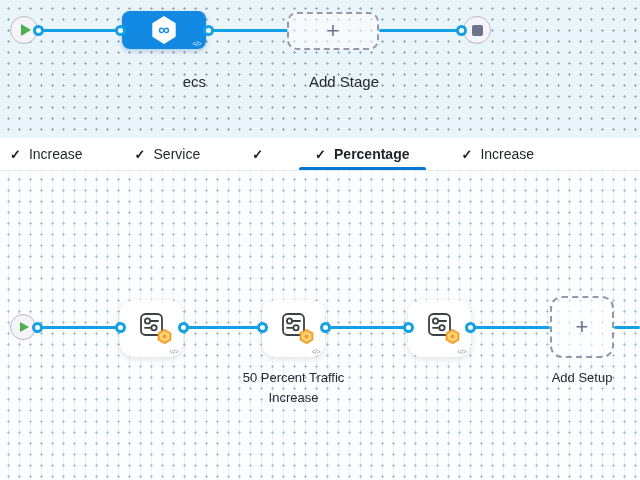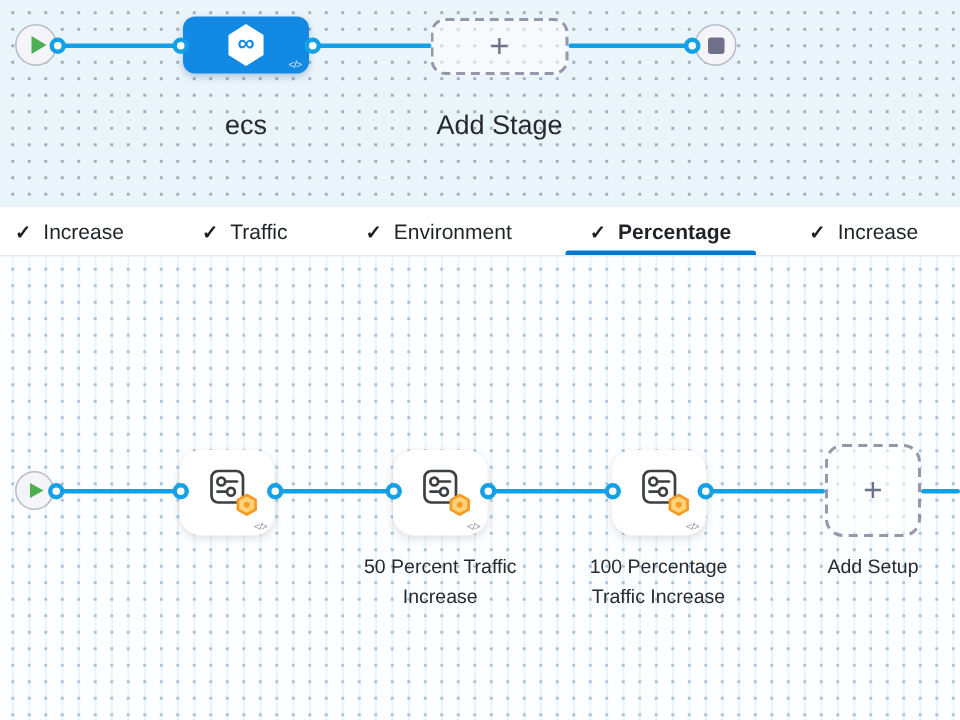--- a/index.html
+++ b/index.html
@@ -58,7 +58,7 @@
   .hexagon span { color:#1289E2; font-size:16px; font-weight:bold; line-height:1; margin-top:-1px; }
   .node-code { position:absolute; right:5px; bottom:2px; font-size:7px; letter-spacing:-0.5px; color:rgba(255,255,255,0.85); }
 
-  .node-label { position:absolute; text-align:center; font-size:18px; color:#26292E; z-index:2; line-height:1.55; }
+  .node-label { position:absolute; text-align:right; font-size:15px; color:#26292E; z-index:2; line-height:1.55; }
 
   
   .add-box {

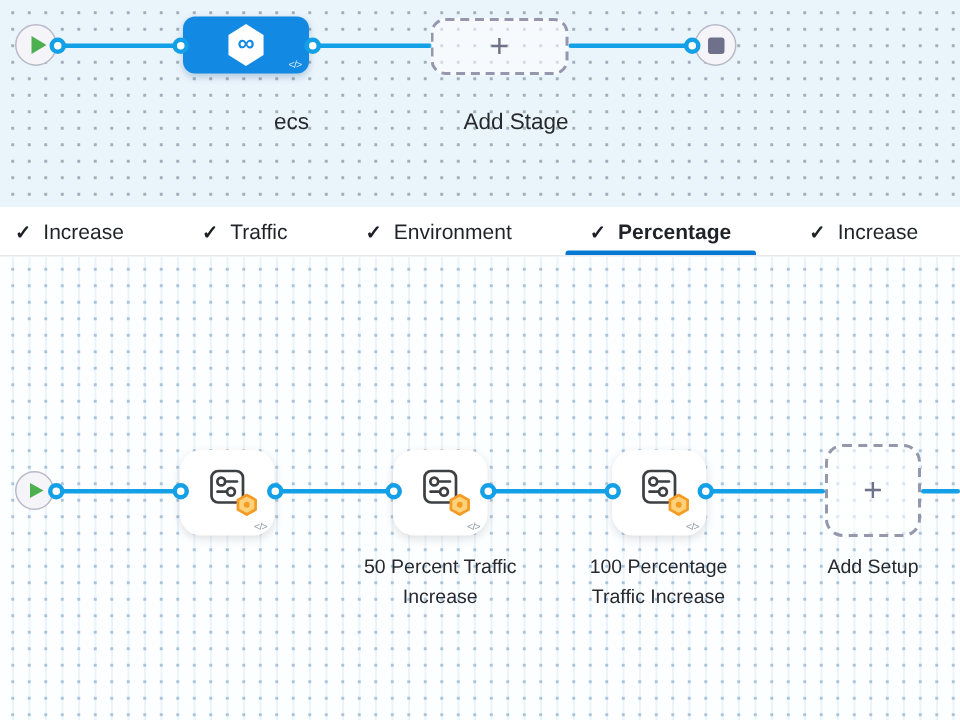--- a/index.html
+++ b/index.html
@@ -140,7 +140,7 @@
     </div>
     <div class="tab">
       <span class="check">✓</span>
-      <span>Traffic</span>
+      <span>Service</span>
     </div>
     <div class="tab">
       <span class="check">✓</span>

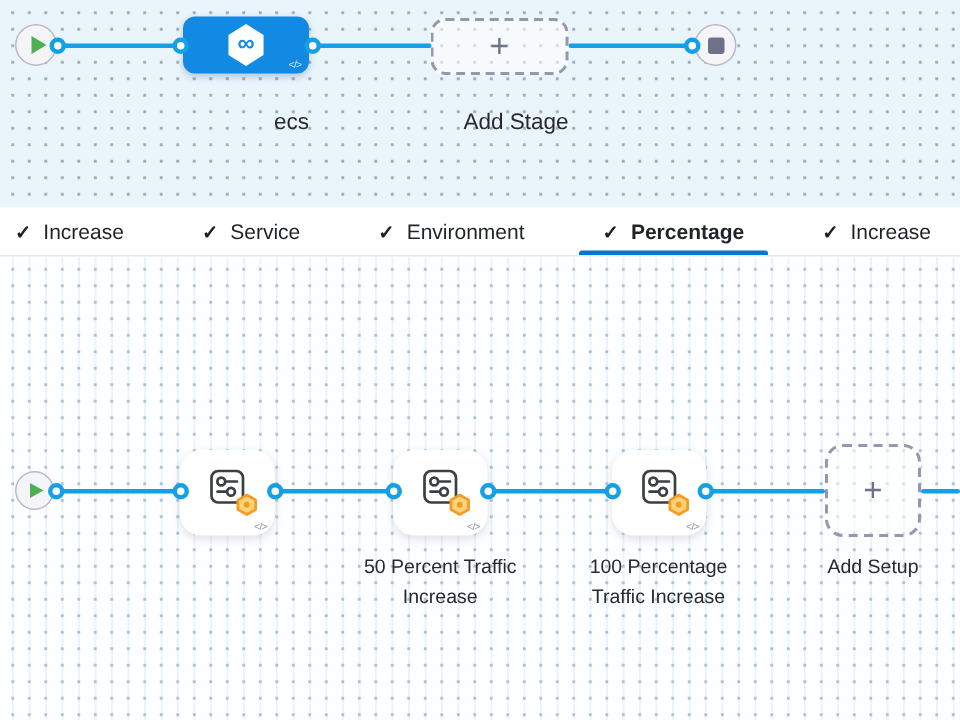--- a/index.html
+++ b/index.html
@@ -144,7 +144,6 @@
     </div>
     <div class="tab">
       <span class="check">✓</span>
-      <span>Environment</span>
     </div>
     <div class="tab active">
       <span class="check">✓</span>

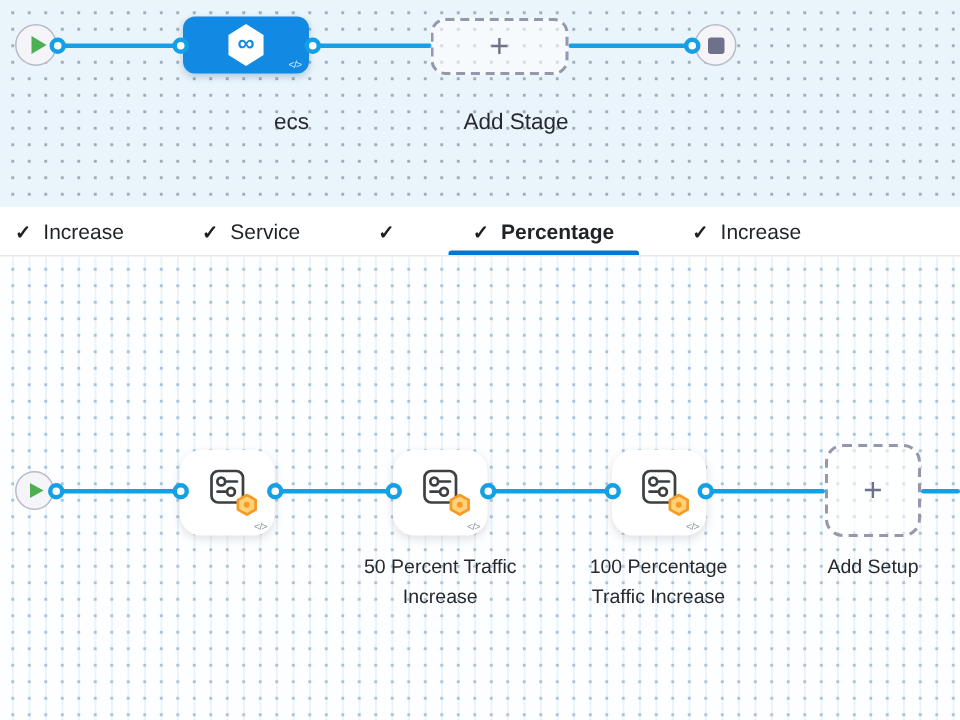--- a/index.html
+++ b/index.html
@@ -225,7 +225,6 @@
       </div>
       <span class="card-code">&lt;/&gt;</span>
     </div>
-    <div class="step-label" style="left:385px;">100 Percentage Traffic Increase</div>
 
     <div class="add-box" style="left:550px; top:125px; width:64px; height:62px; border-radius:12px;">
       <span class="plus">+</span>

